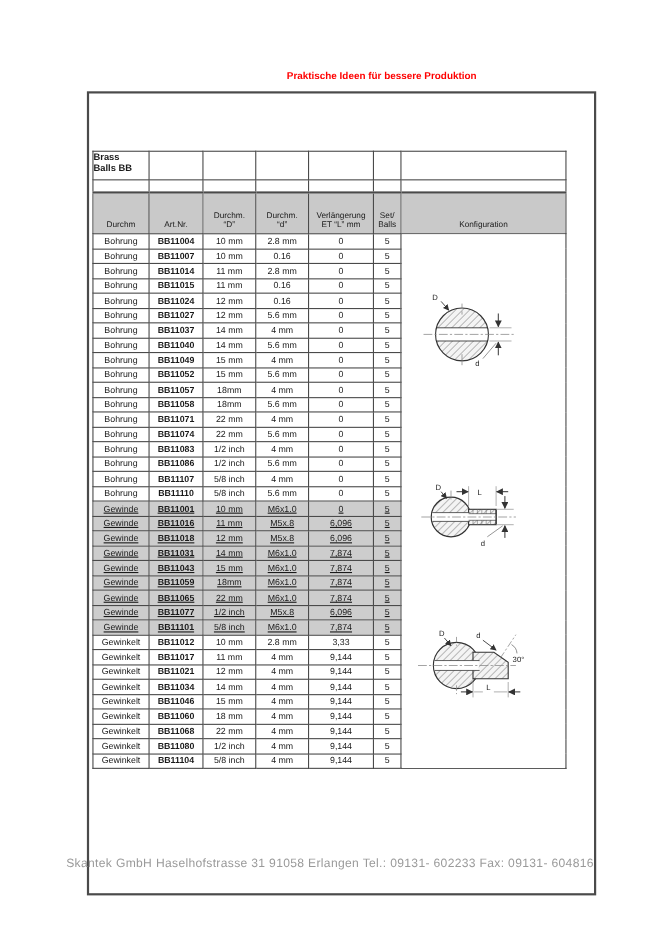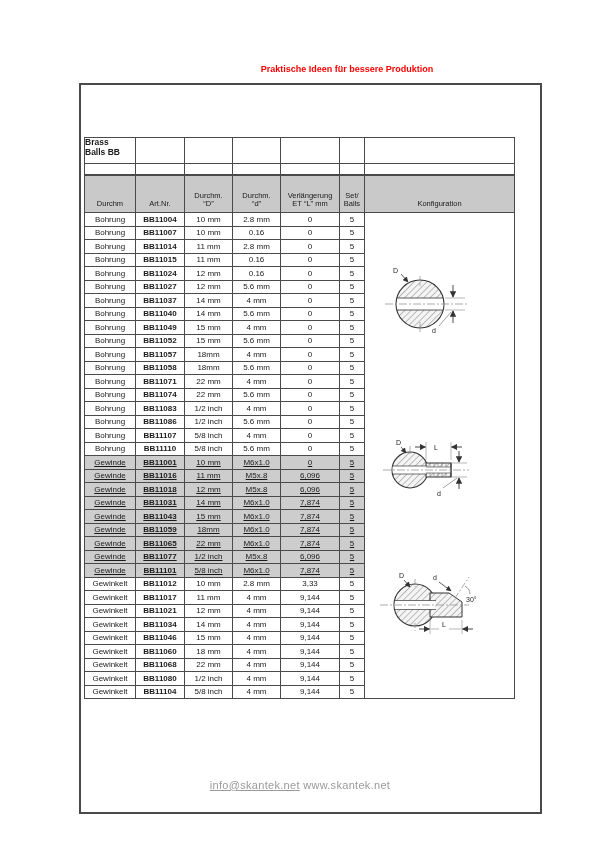--- a/index.html
+++ b/index.html
@@ -466,6 +466,7 @@
   </div>
 
   <div class="footer">
+    <div>Skantek GmbH Haselhofstrasse 31 91058 Erlangen Tel.: 09131- 602233 Fax: 09131- 604816</div>
     <div>
       <span class="email">info@skantek.net</span>
       <span>www.skantek.net</span>

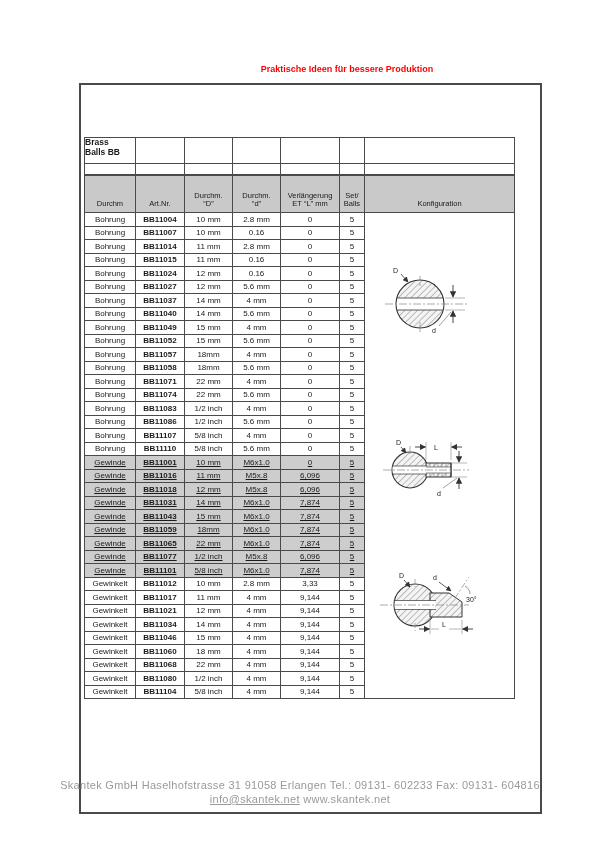--- a/index.html
+++ b/index.html
@@ -467,10 +467,6 @@
 
   <div class="footer">
     <div>Skantek GmbH Haselhofstrasse 31 91058 Erlangen Tel.: 09131- 602233 Fax: 09131- 604816</div>
-    <div>
-      <span class="email">info@skantek.net</span>
-      <span>www.skantek.net</span>
-    </div>
   </div>
 
 </div>

